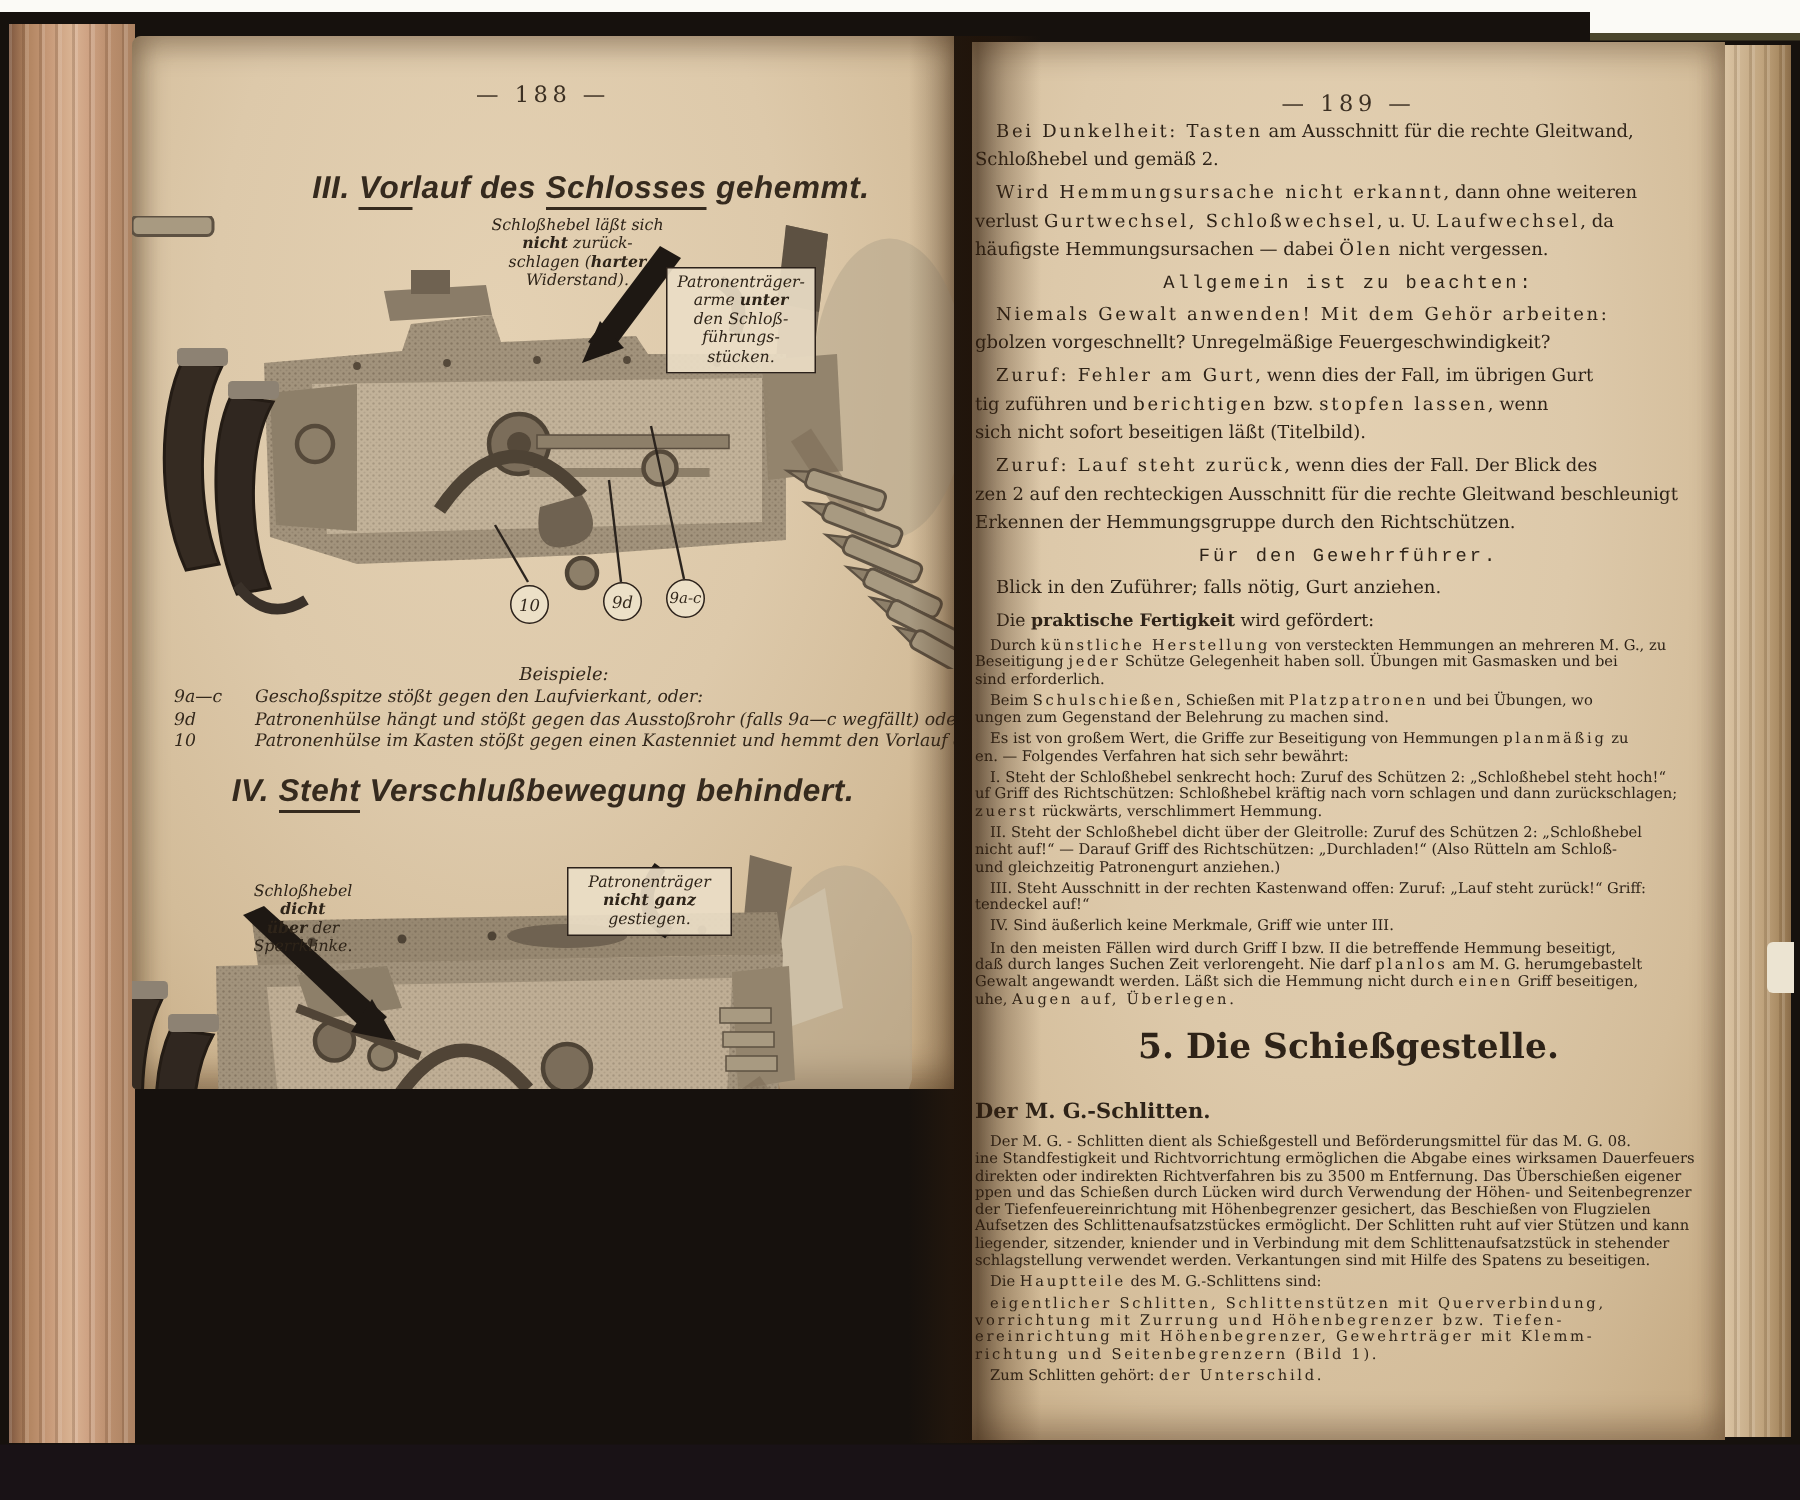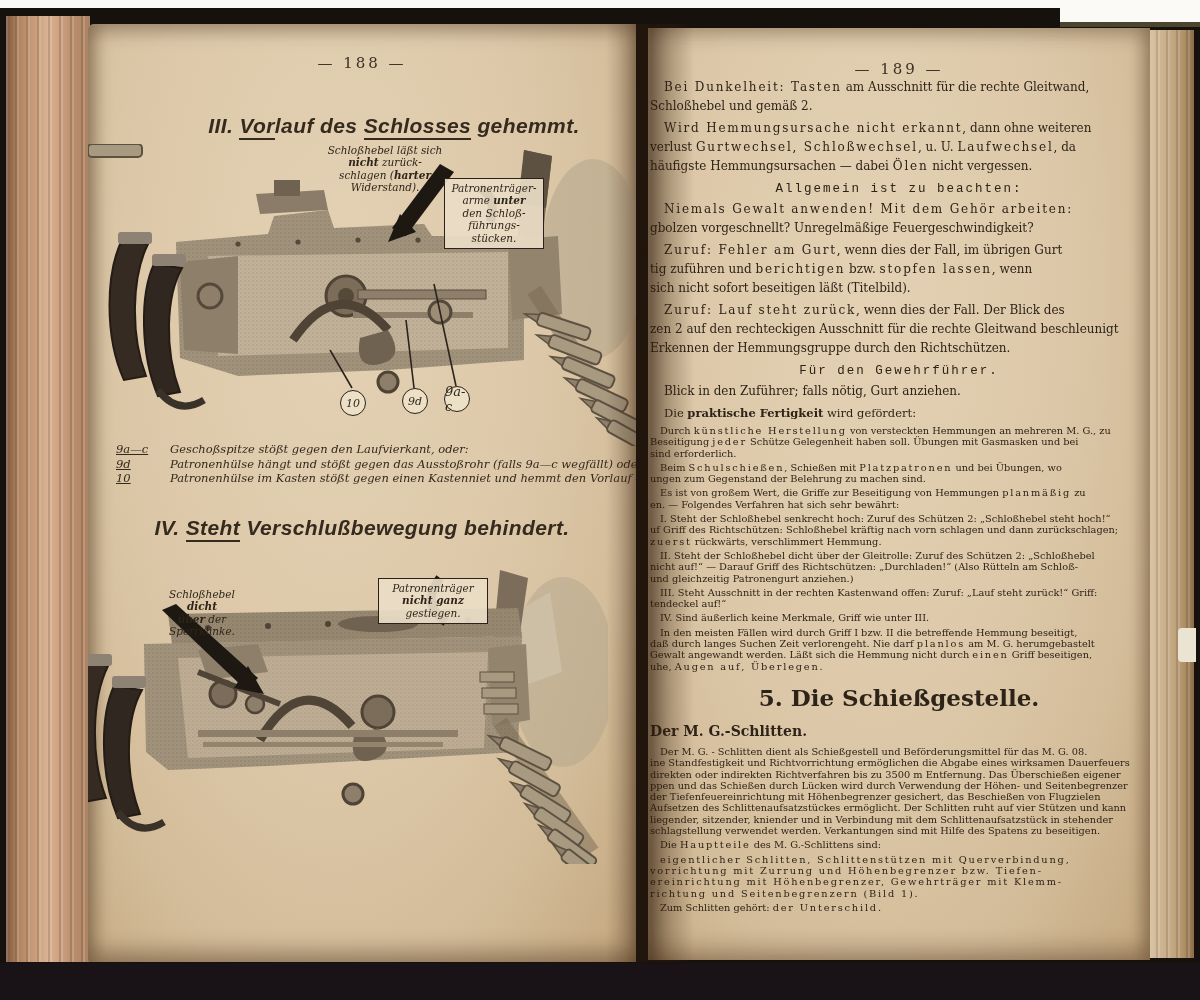--- a/index.html
+++ b/index.html
@@ -23,7 +23,7 @@
   
   .page{position:absolute;overflow:hidden;
     background:radial-gradient(ellipse at 45% 28%,#e4d1b3 0%,#ddc9aa 45%,#d3bc99 74%,#c3a77f 100%);}
-  .page-left{left:88px;top:24px;width:548px;height:938px;border-radius:6px 0 0 3px;
+  .page-left{left:88px;top:24px;width:548px;height:702px;border-radius:6px 0 0 3px;
     box-shadow:inset 0 10px 16px rgba(60,35,15,.25), inset 0 -14px 18px rgba(60,35,15,.28), inset 10px 0 16px rgba(60,35,15,.22);}
   .page-right{left:648px;top:28px;width:502px;height:932px;
     box-shadow:inset 0 10px 16px rgba(60,35,15,.22), inset 0 -14px 18px rgba(60,35,15,.26), inset -10px 0 14px rgba(60,35,15,.18);}

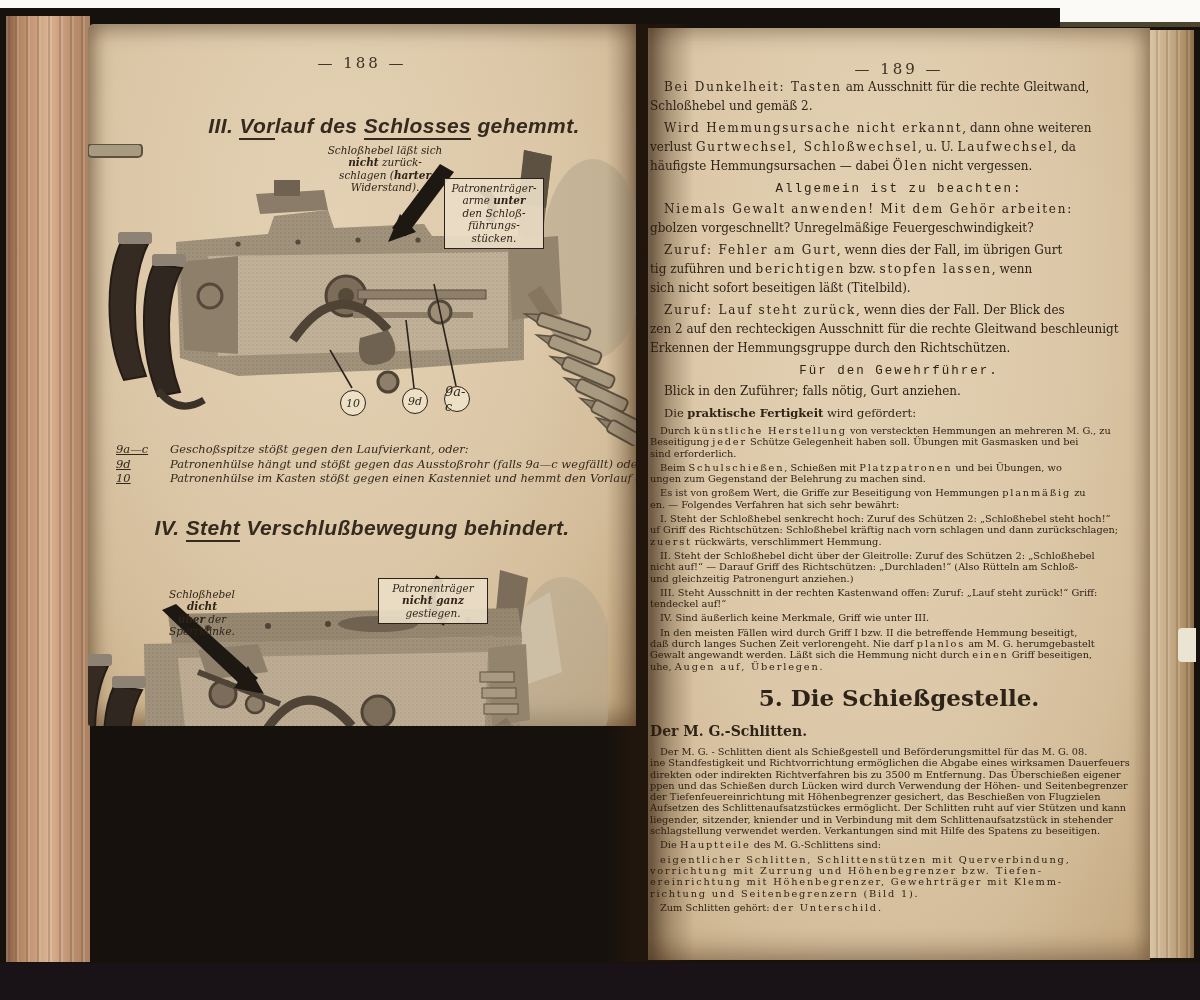--- a/index.html
+++ b/index.html
@@ -44,7 +44,7 @@
   .callout{position:absolute;width:24px;height:24px;border:1.6px solid #2b211a;border-radius:50%;
     background:rgba(236,224,200,.95);display:flex;align-items:center;justify-content:center;
     font-style:italic;font-size:11px;z-index:3;}
-  .callout.small-label{font-size:13px;}
+  .callout.small-label{font-size:10px;}
   .caption{position:absolute;color:#33281c;}
   .cap-title{text-align:center;font-style:italic;font-size:12px;margin-bottom:1px;}
   .cap-row{display:flex;font-style:italic;font-size:11.5px;line-height:14.5px;}

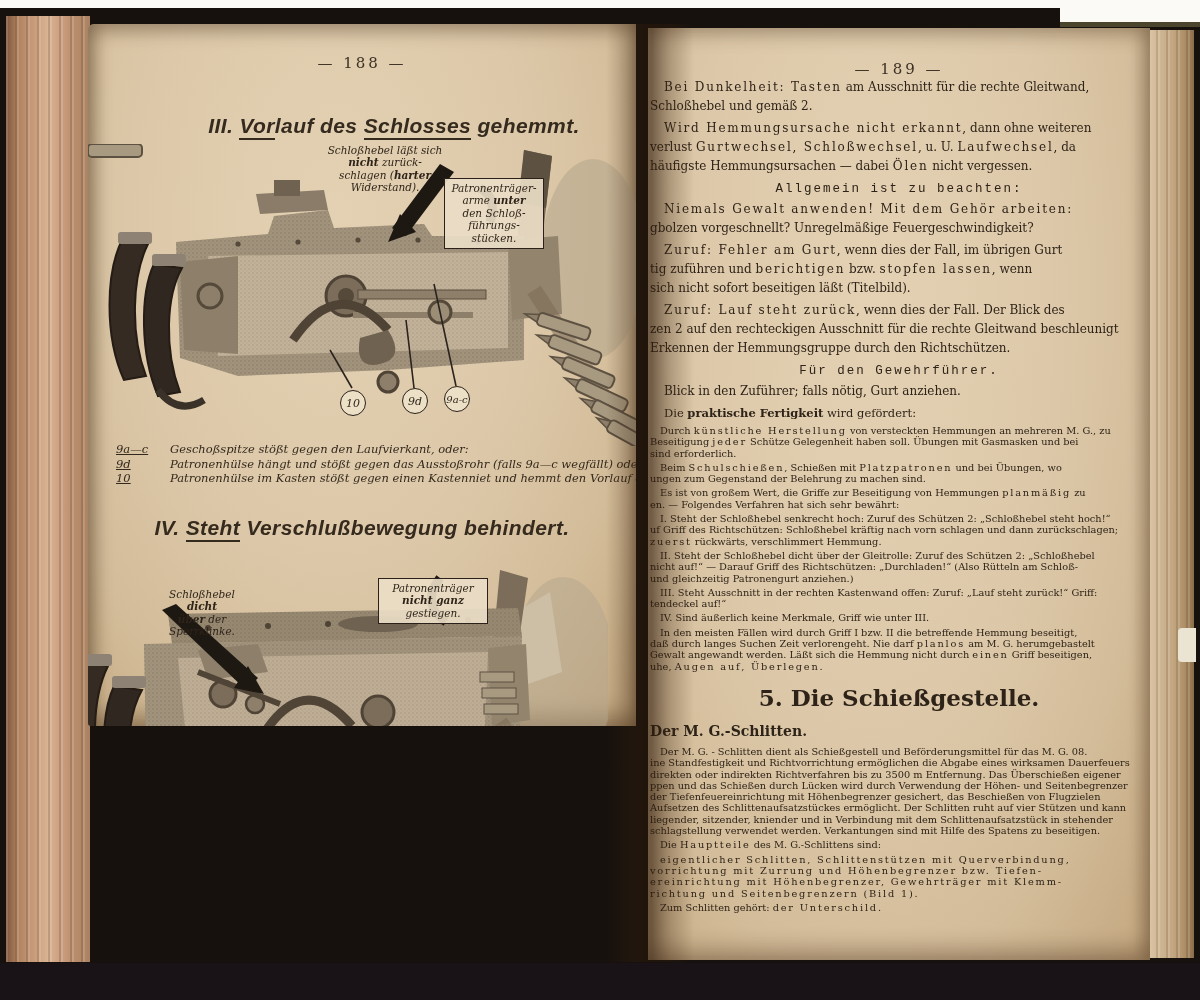--- a/index.html
+++ b/index.html
@@ -151,6 +151,7 @@
     </div>
 
     <div class="caption" style="left:28px;top:418px;width:520px;">
+      <div class="cap-title">Beispiele:</div>
       <div class="cap-row">
         <span class="cap-key">9a—c</span>
         <span class="cap-text">Geschoßspitze stößt gegen den Laufvierkant, oder:</span>

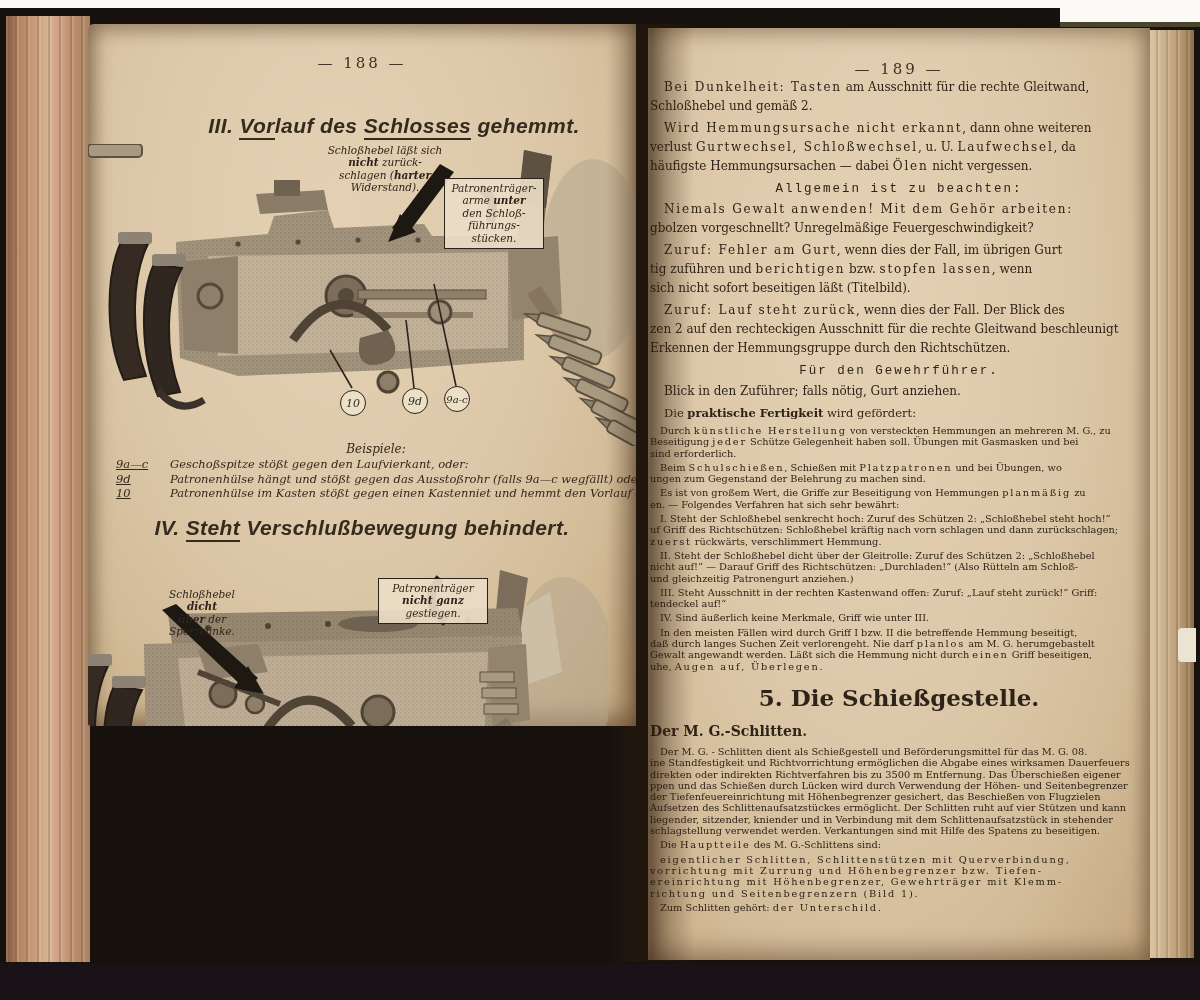--- a/index.html
+++ b/index.html
@@ -48,7 +48,7 @@
   .caption{position:absolute;color:#33281c;}
   .cap-title{text-align:center;font-style:italic;font-size:12px;margin-bottom:1px;}
   .cap-row{display:flex;font-style:italic;font-size:11.5px;line-height:14.5px;}
-  .cap-key{width:54px;flex:none;text-decoration:underline;}
+  .cap-key{width:54px;flex:none;}
   .cap-text{white-space:nowrap;}
   
   .rp-flow{position:absolute;left:2px;top:50px;width:498px;color:#2e2318;}

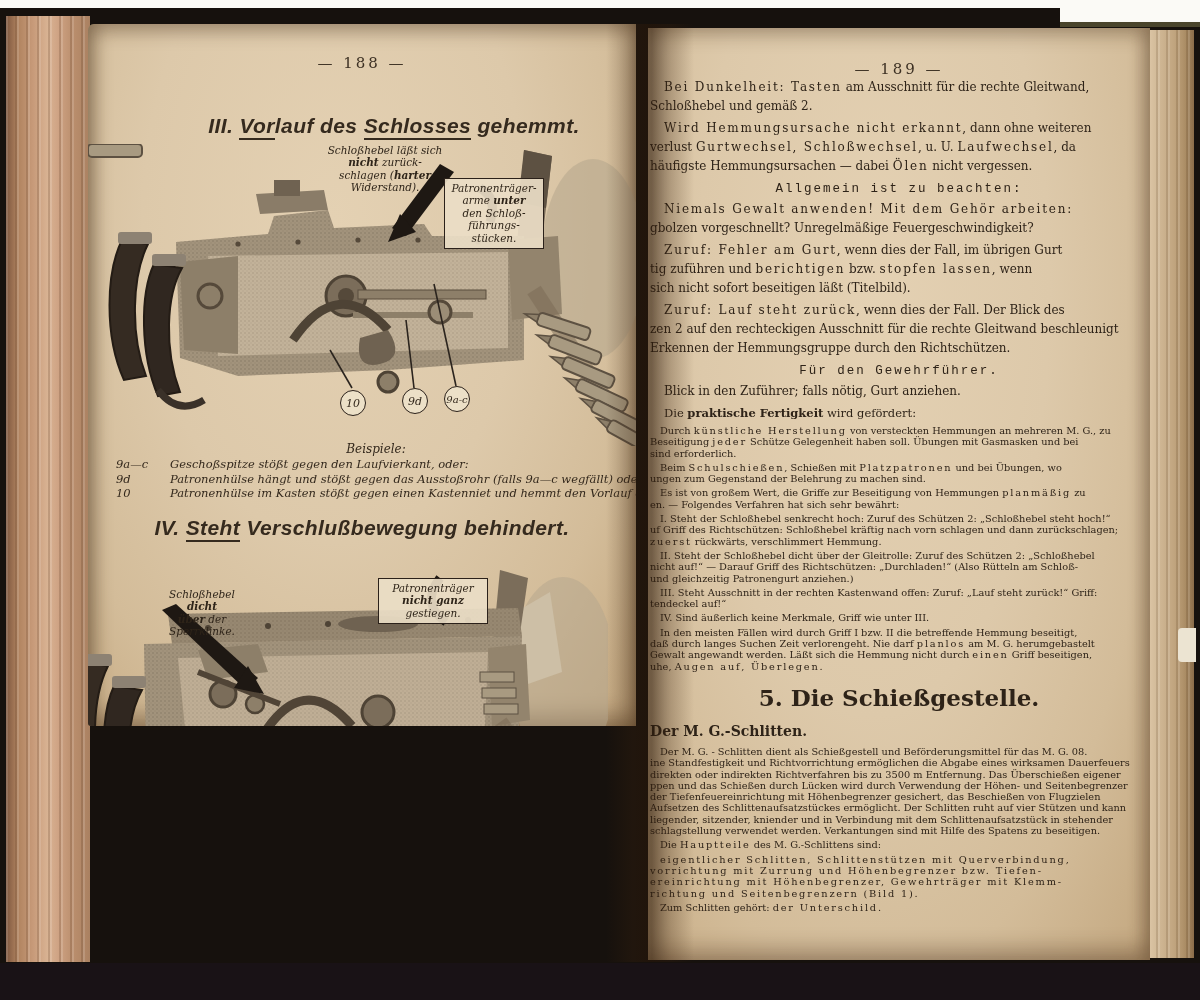--- a/index.html
+++ b/index.html
@@ -55,7 +55,7 @@
   .bl{white-space:pre-line;font-size:12px;line-height:19px;margin:0 0 3px;text-indent:14px;}
   .bl.small{font-size:9.8px;line-height:11.3px;margin:0 0 3px;text-indent:10px;}
   .hc{text-align:center;font-size:12.5px;letter-spacing:2px;margin:6px 0 4px;text-indent:0;white-space:pre-line;font-family:Liberation Mono, monospace;}
-  .h-big{text-align:center;font-weight:700;font-size:23px;margin:12px 0 12px;text-indent:0;}
+  .h-big{text-align:center;font-weight:700;font-size:23px;margin:12px 0 22px;text-indent:0;}
   .h-sub{text-align:left;font-weight:700;font-size:14px;margin:0 0 7px;text-indent:0;}
   .lead{font-size:11.5px;margin:2px 0 2px;}
 </style>

